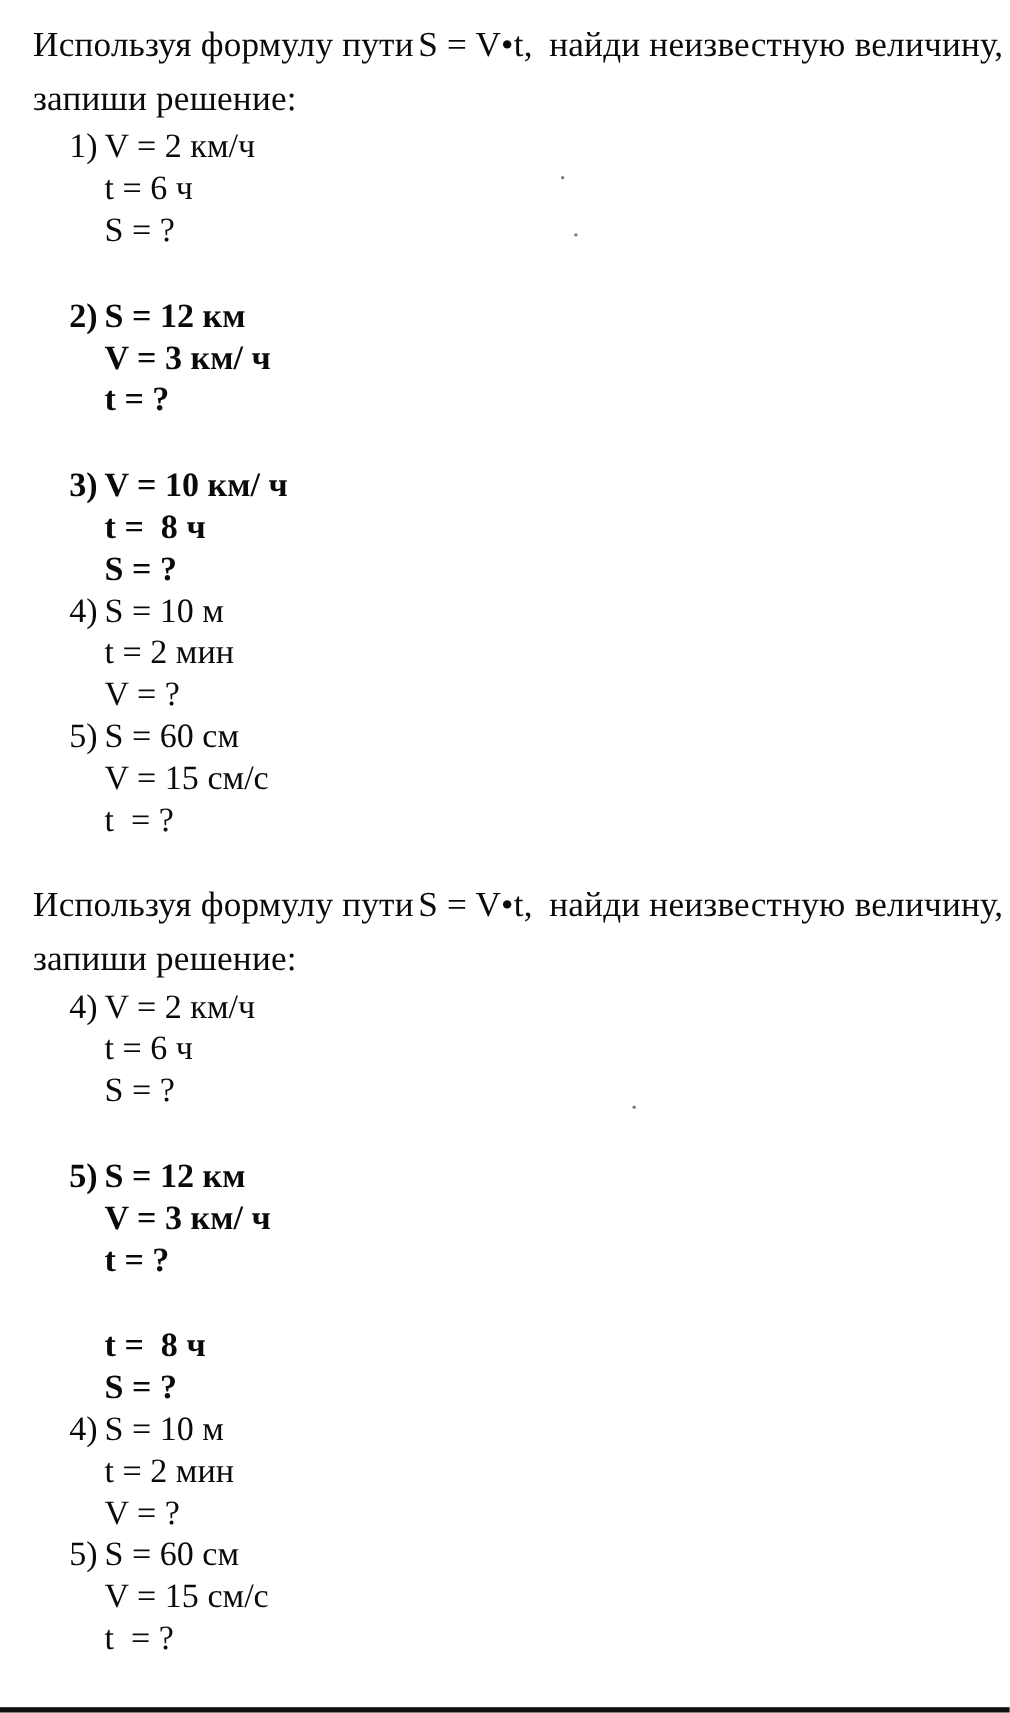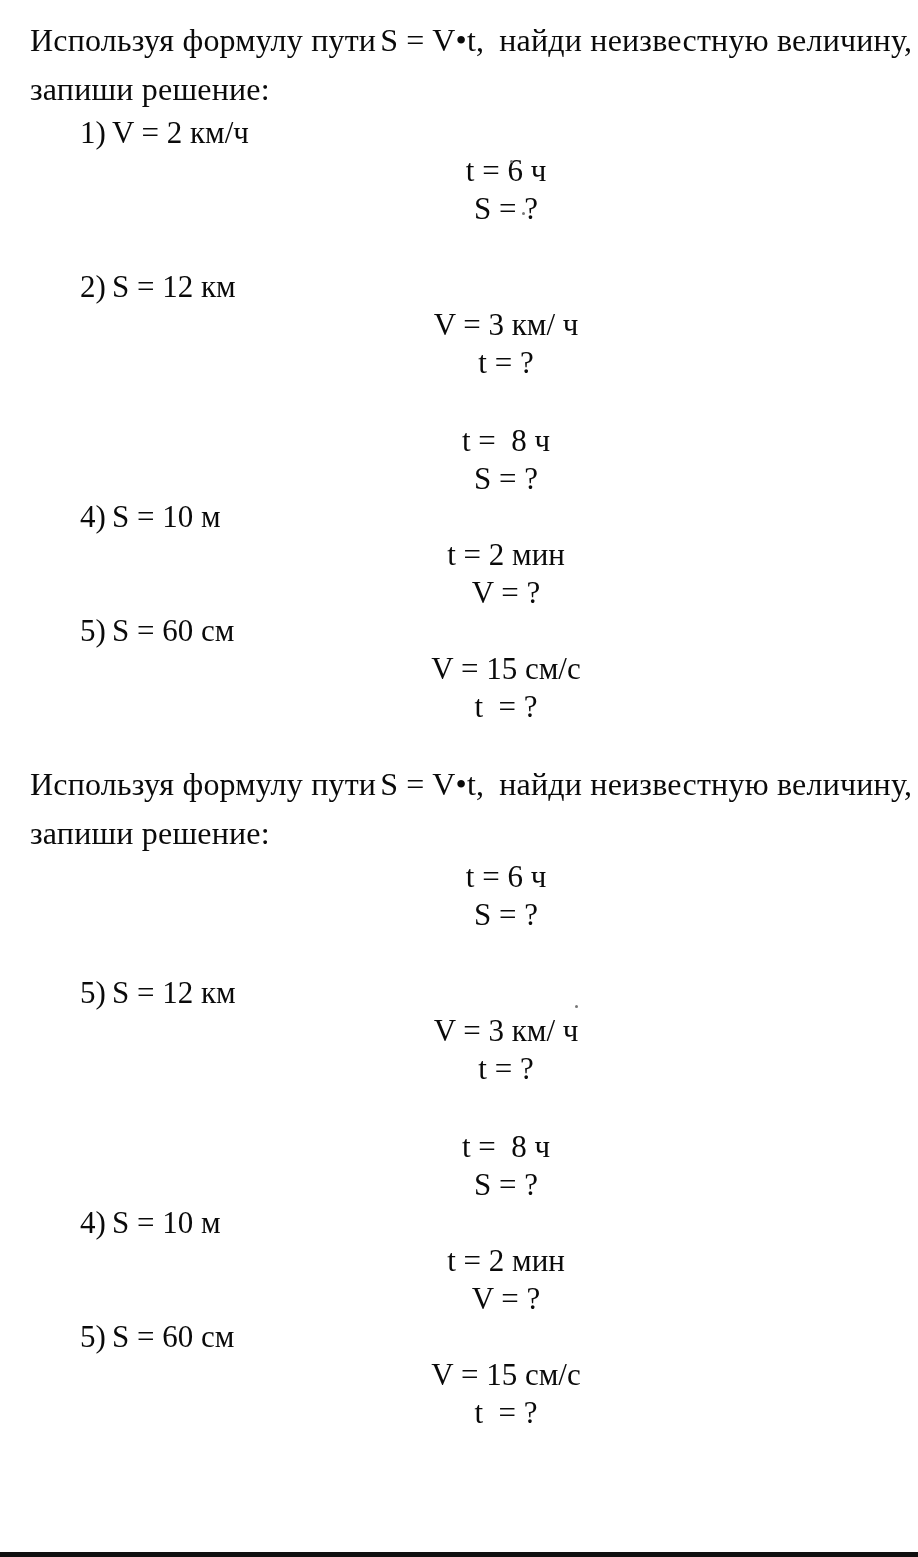--- a/index.html
+++ b/index.html
@@ -27,7 +27,7 @@
     margin-right: 15px;
   }
   .problems {
-    margin-left: 50px; 
+    margin-left: 33px; 
   }
   .problem { margin: 0; }
   .problem.skip { margin-top: 40px; }

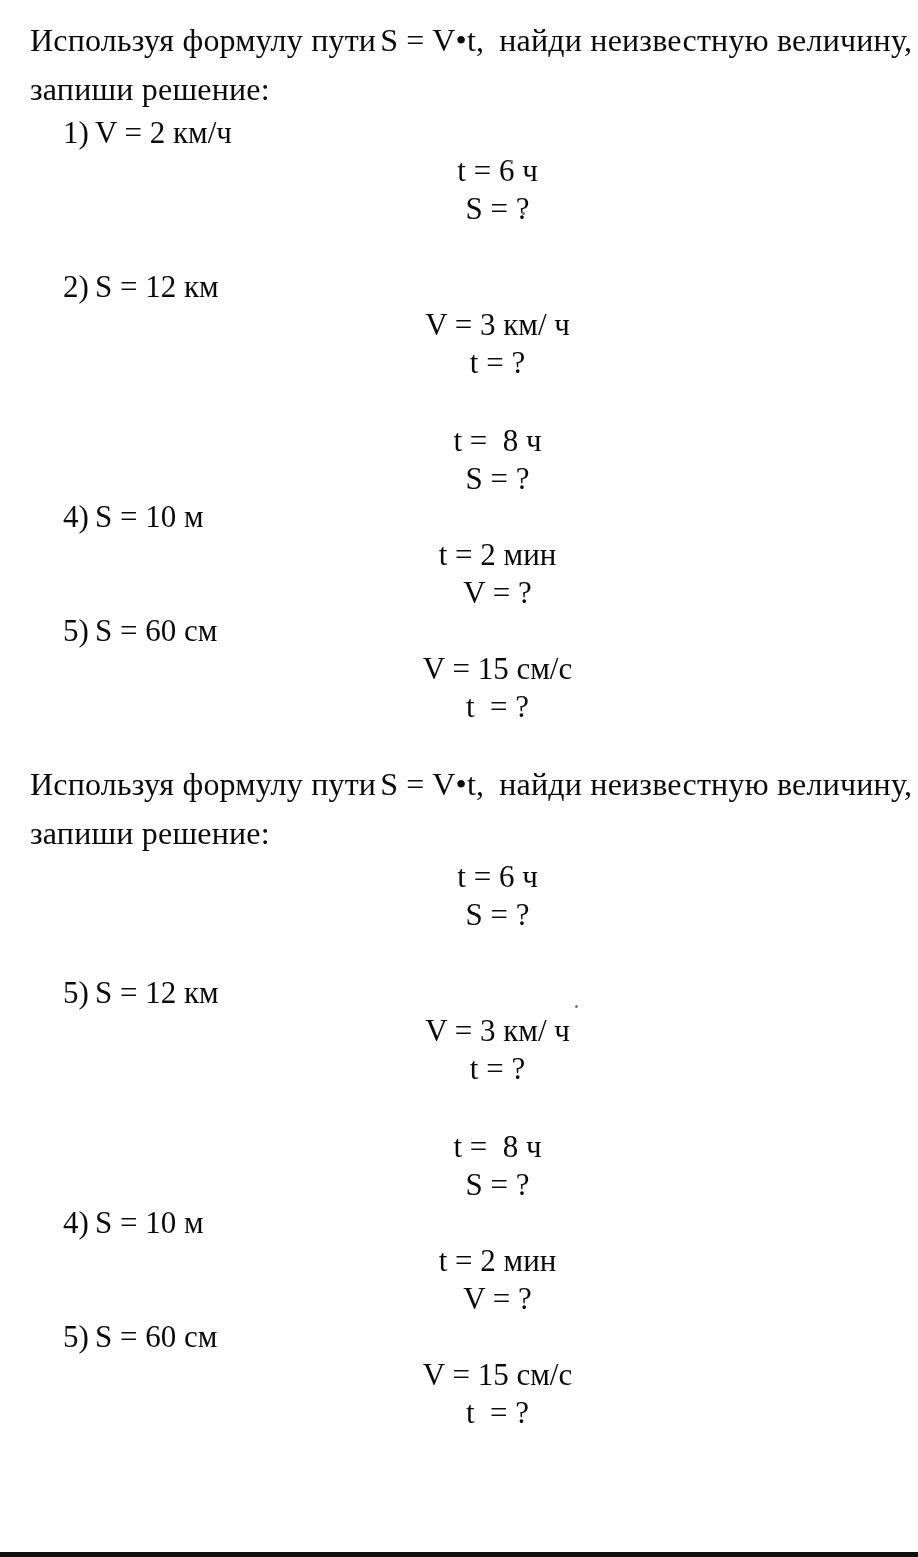--- a/index.html
+++ b/index.html
@@ -42,7 +42,6 @@
   }
   .line.sub {
     padding-left: 32px;
-    text-align: center;
   }
   .section-2 { margin-top: 34px; }
   .speck {

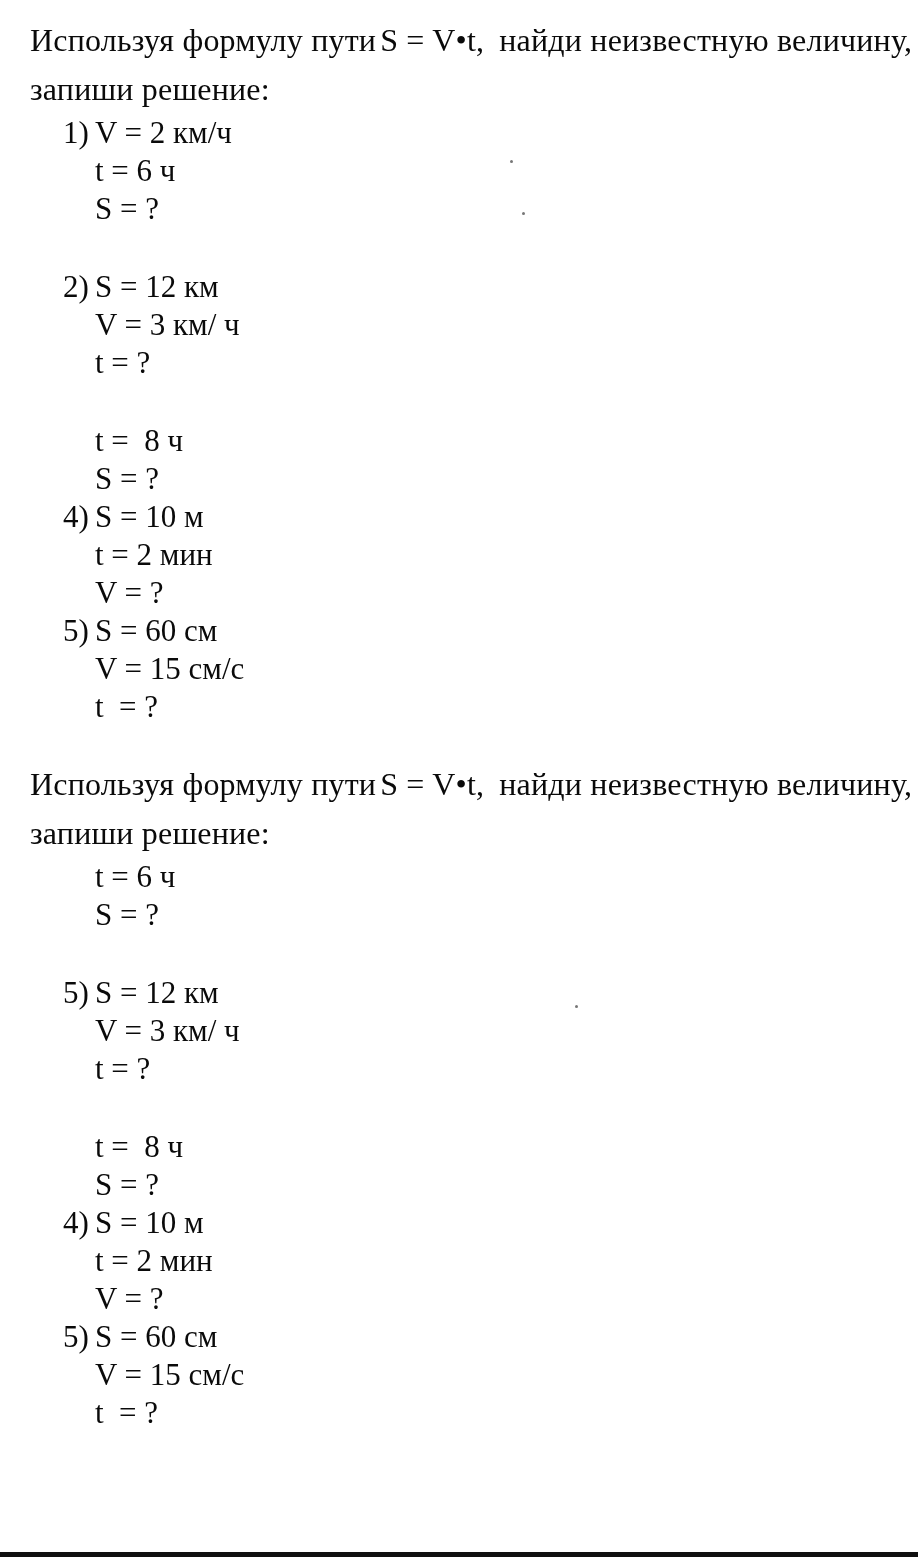--- a/index.html
+++ b/index.html
@@ -30,7 +30,7 @@
     margin-left: 33px; 
   }
   .problem { margin: 0; }
-  .problem.skip { margin-top: 40px; }
+  .problem.skip { margin-top: 40px; font-weight: bold; }
   .line {
     font-size: 31px;
     line-height: 38px;

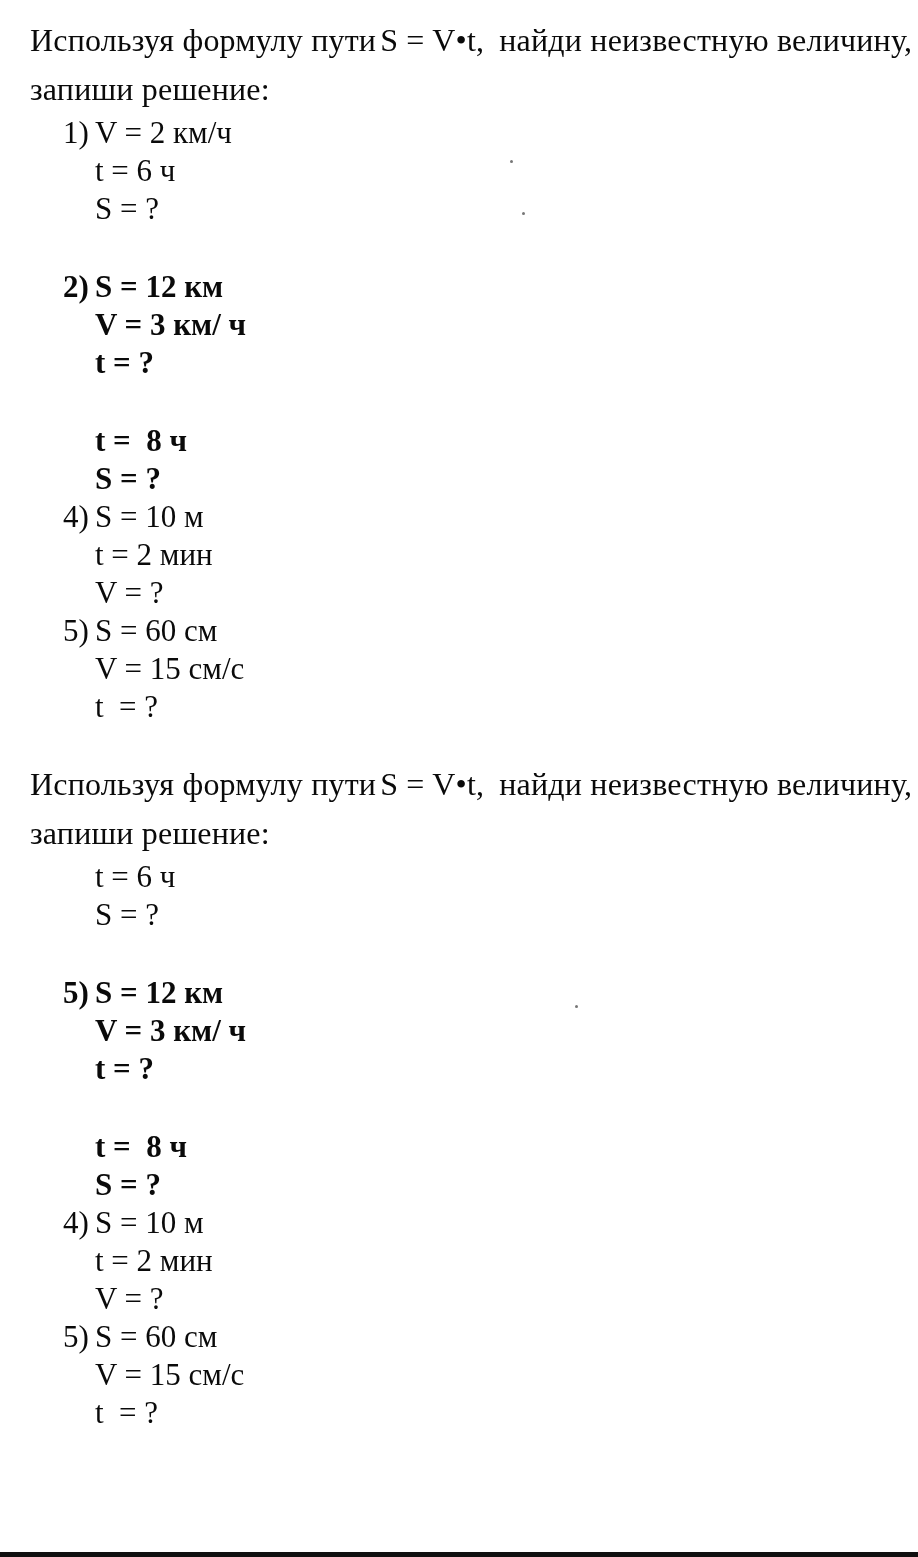--- a/index.html
+++ b/index.html
@@ -87,6 +87,7 @@
       </div>
 
       <div class="problem skip">
+        <div class="line"><span class="num">3)</span><span>V = 10 км/ ч</span></div>
         <div class="line sub">t =  8 ч</div>
         <div class="line sub">S = ?</div>
       </div>

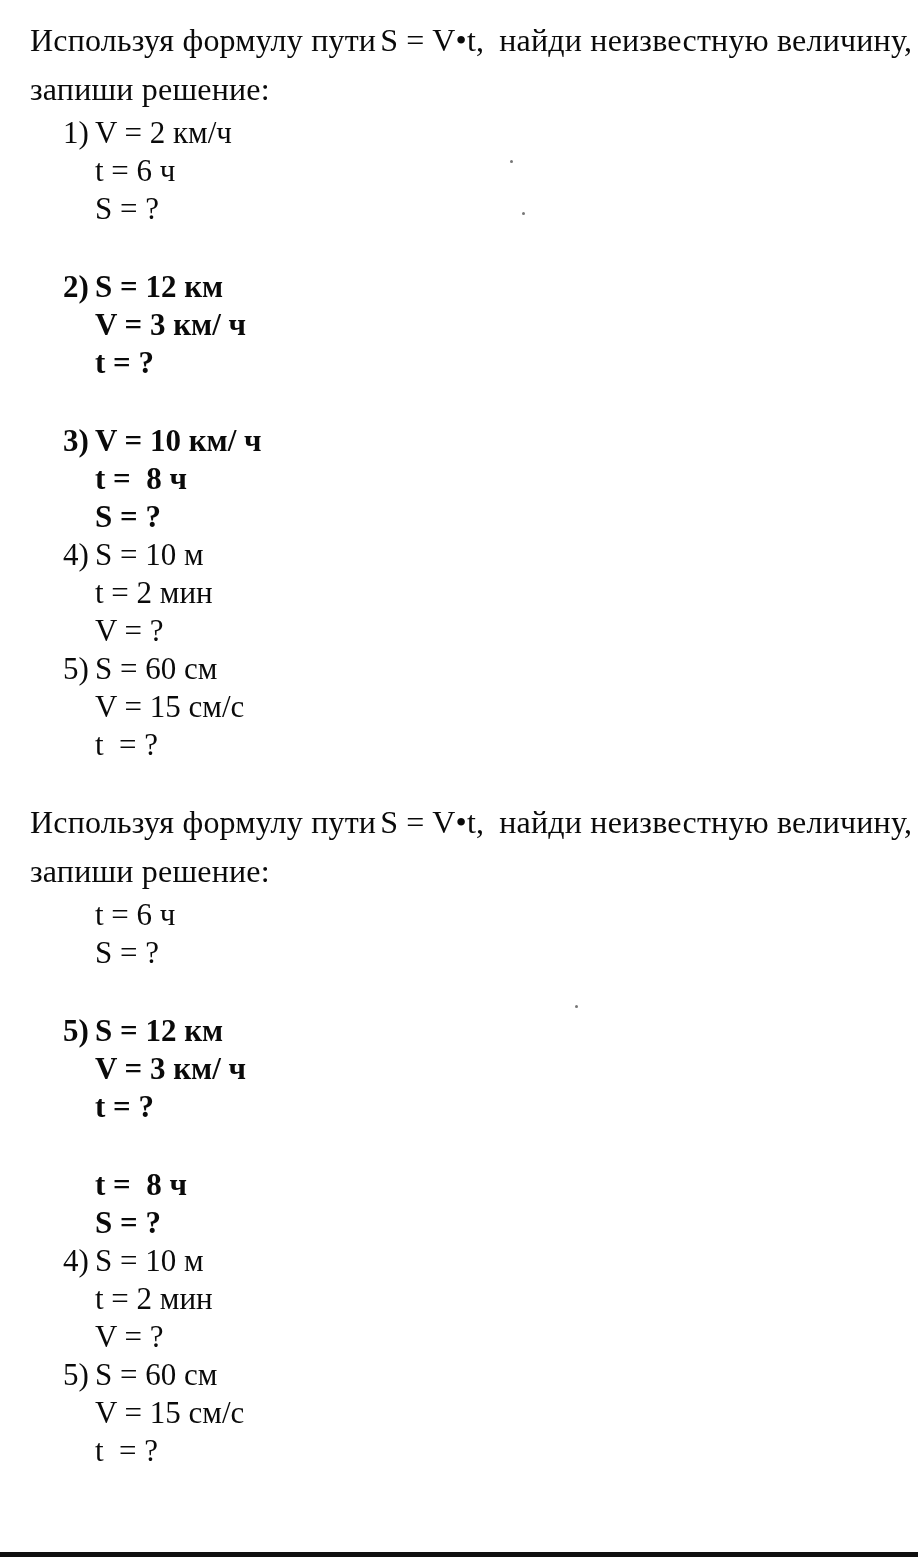--- a/index.html
+++ b/index.html
@@ -114,6 +114,7 @@
     <div class="problems">
 
       <div class="problem">
+        <div class="line"><span class="num">4)</span><span>V = 2 км/ч</span></div>
         <div class="line sub">t = 6 ч</div>
         <div class="line sub">S = ?</div>
       </div>

